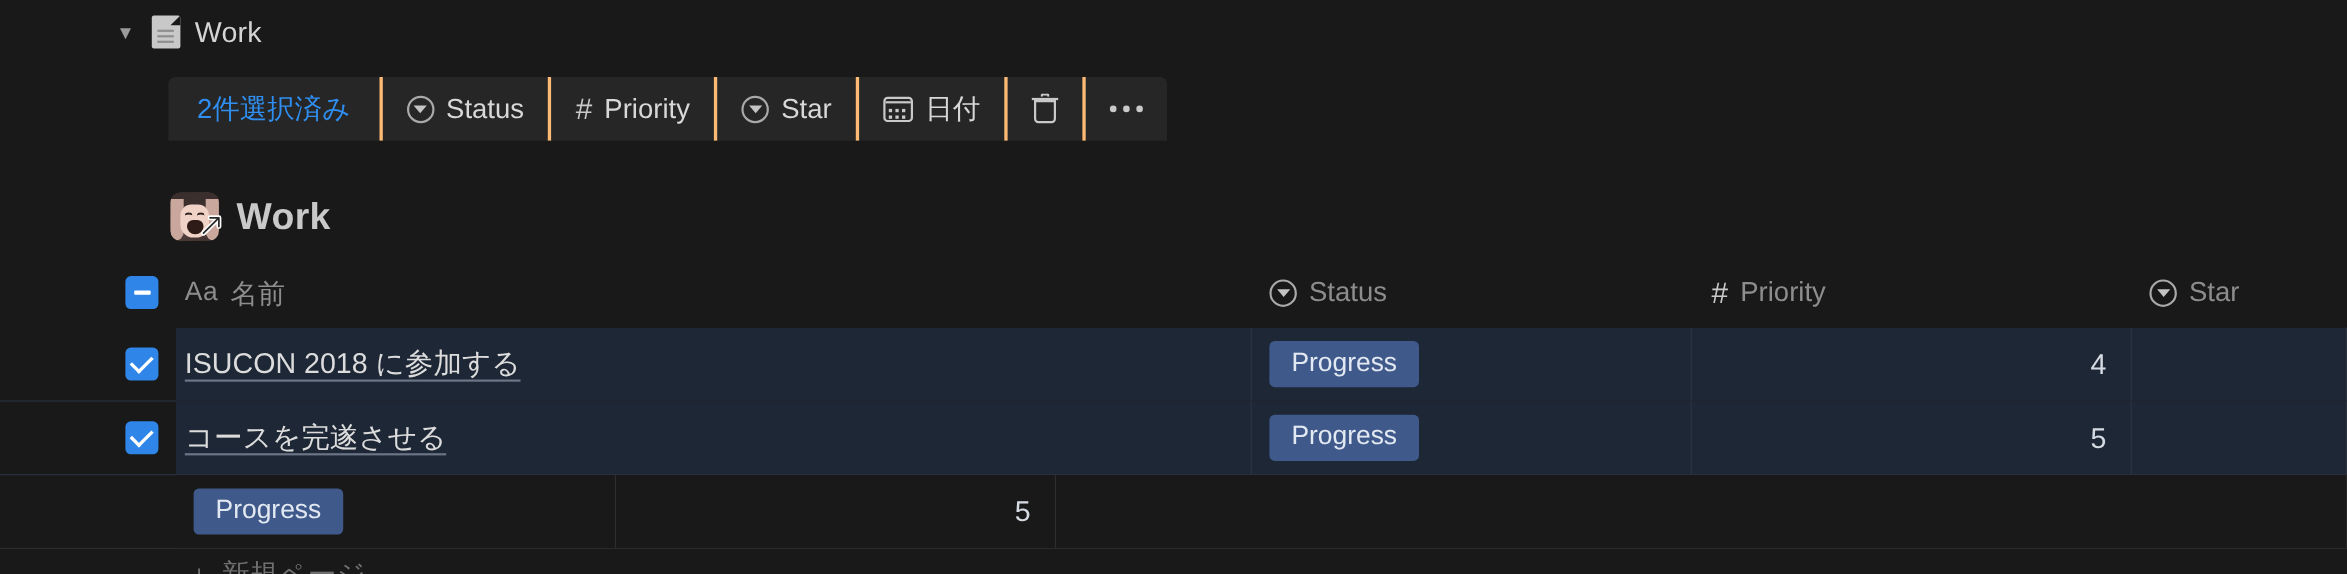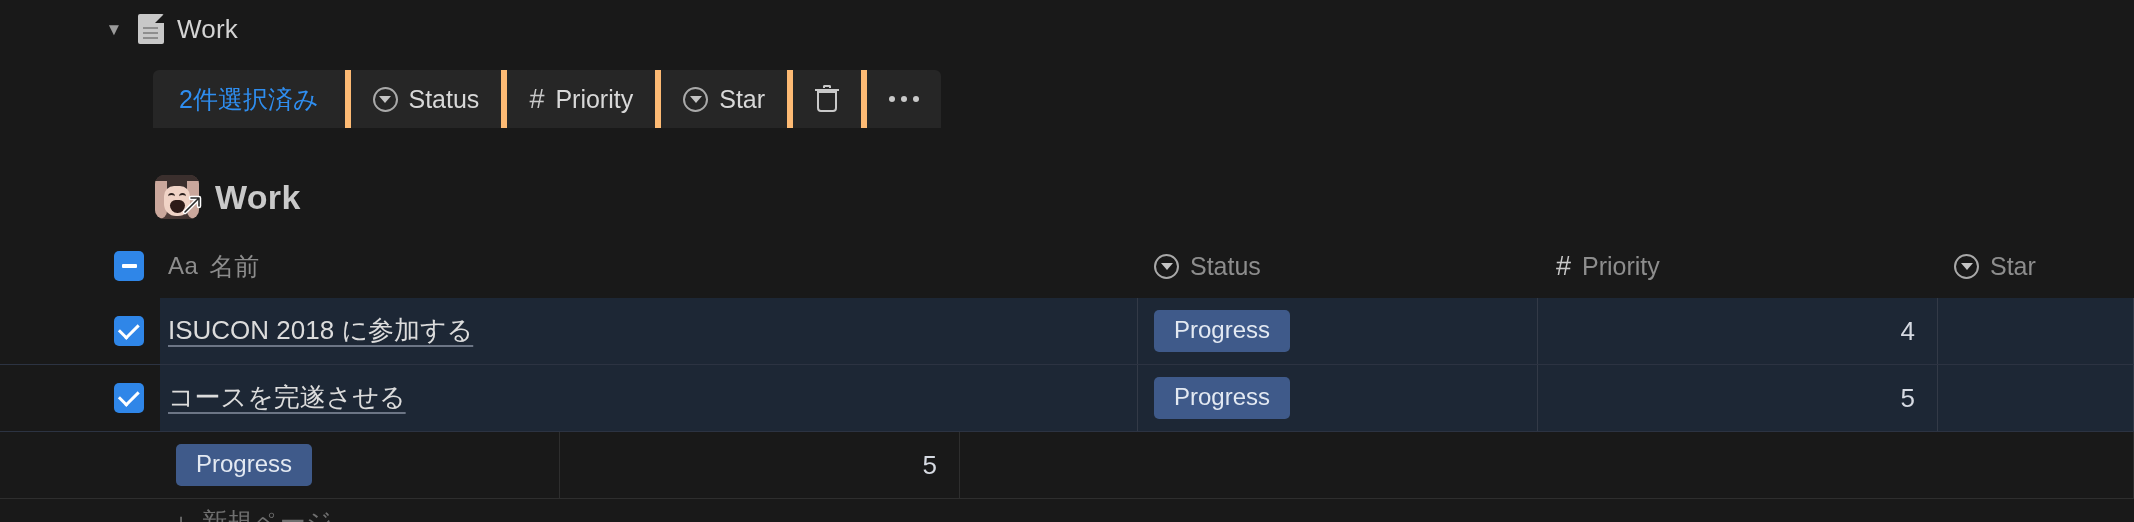--- a/index.html
+++ b/index.html
@@ -49,7 +49,7 @@
     display:flex;align-items:center;justify-content:center;gap:11px;
     padding:0 22px;height:58px;cursor:pointer;
     color:#d8d8d8;font-size:25px;line-height:1;white-space:nowrap;
-    border-right:6px solid #fdba74;box-sizing:border-box;
+    border-right:3px solid #fdba74;box-sizing:border-box;
   }
   .tb-btn:last-child{border-right:none;}
   .tb-btn.selected-count{color:#2f8ef0;padding:0 26px;}

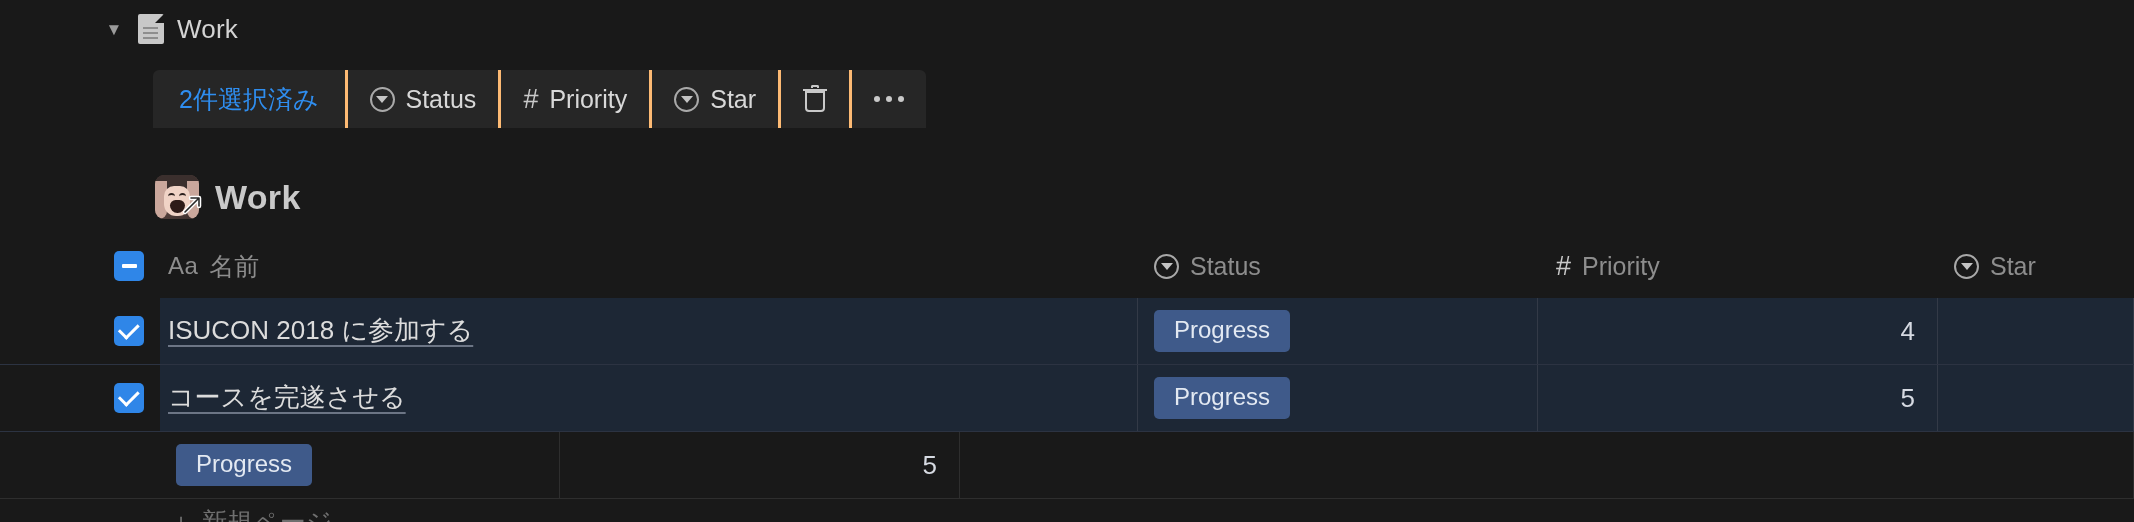--- a/index.html
+++ b/index.html
@@ -209,6 +209,14 @@
       <span>Star</span>
     </div>
 
+    <div class="tb-btn">
+      <span class="tb-icon">
+        <span class="icon-cal">
+            <i></i>
+          </span>
+      </span>
+      <span>日付</span>
+    </div>
 
     <div class="tb-btn">
       <span class="tb-icon">

